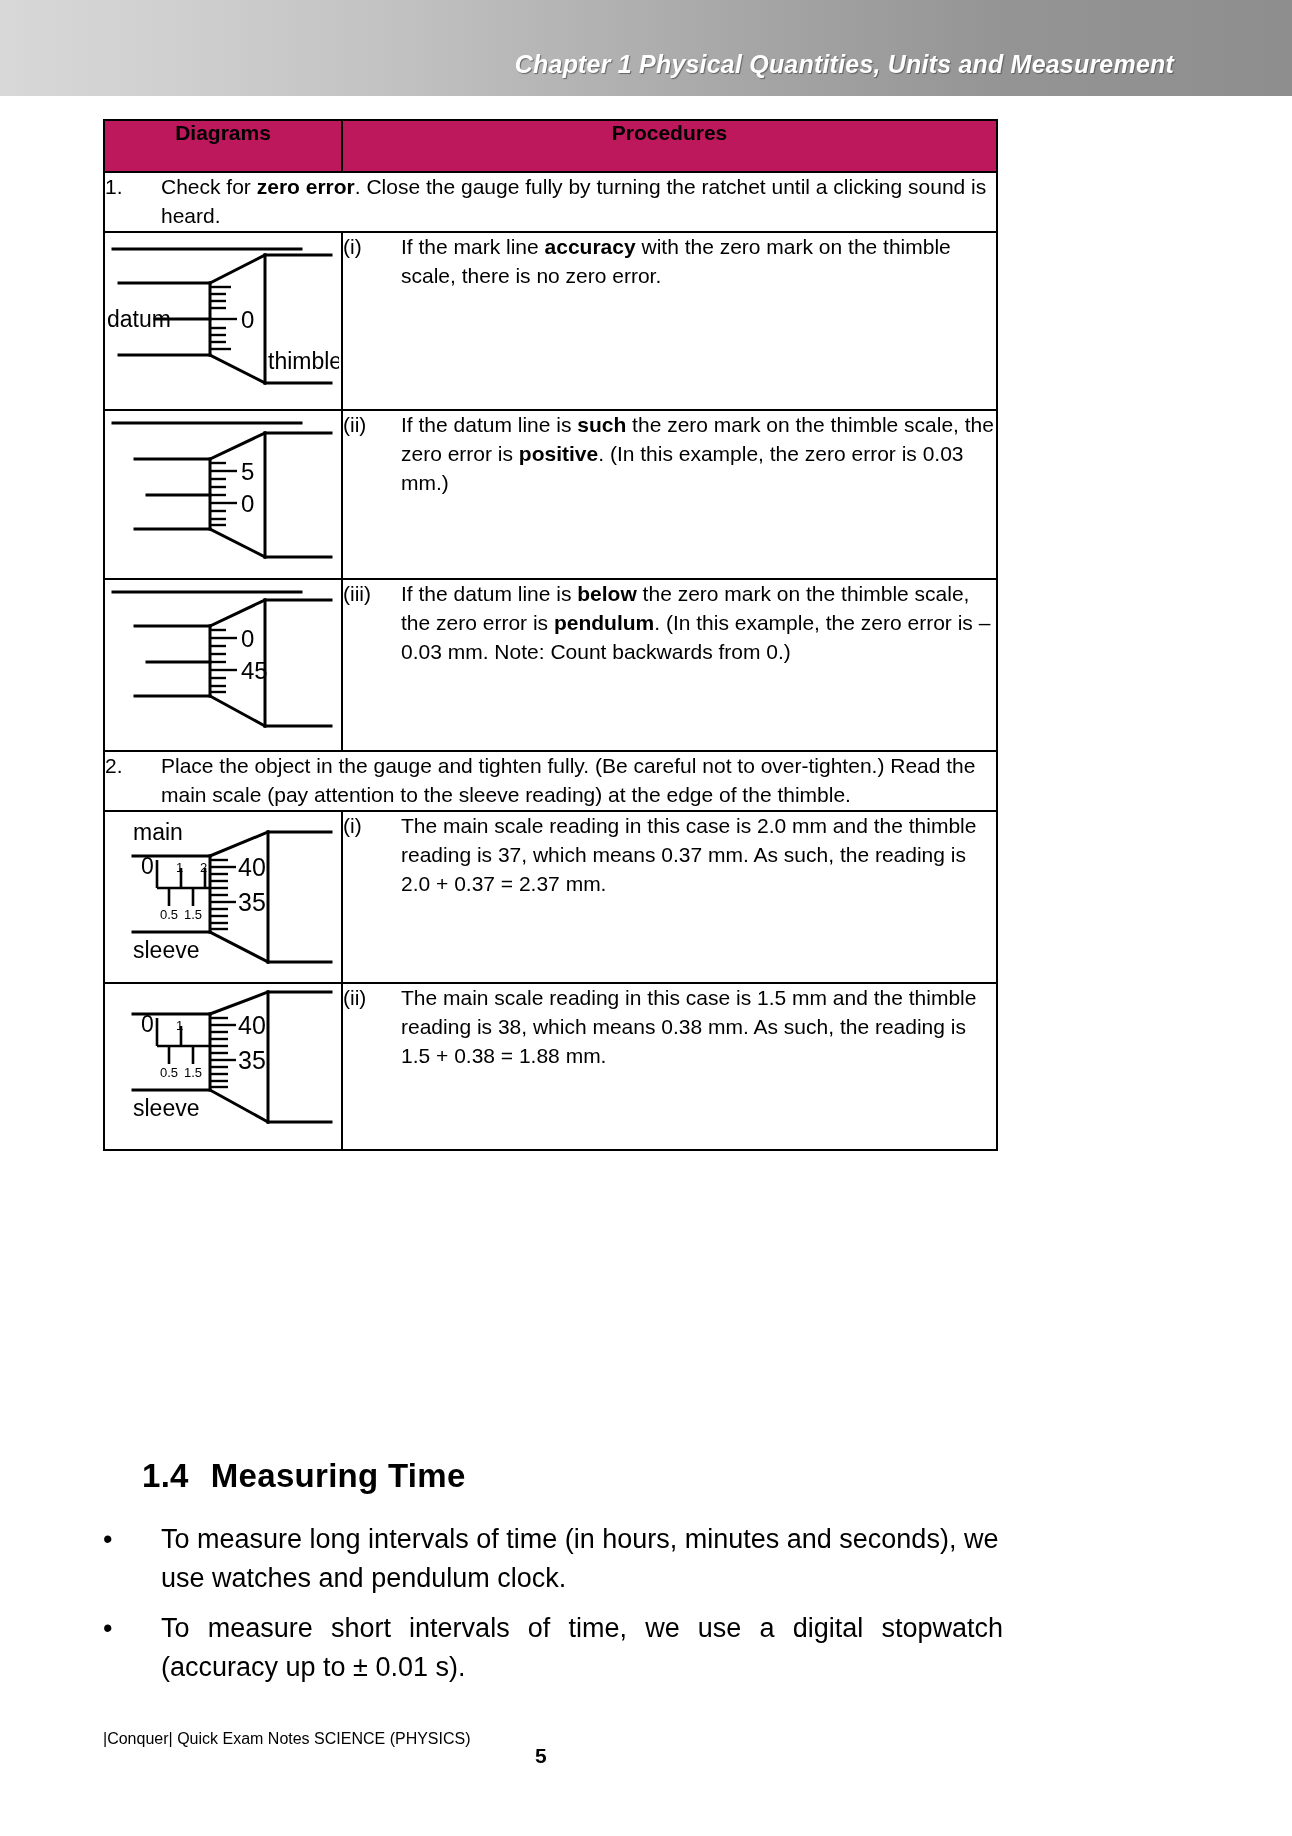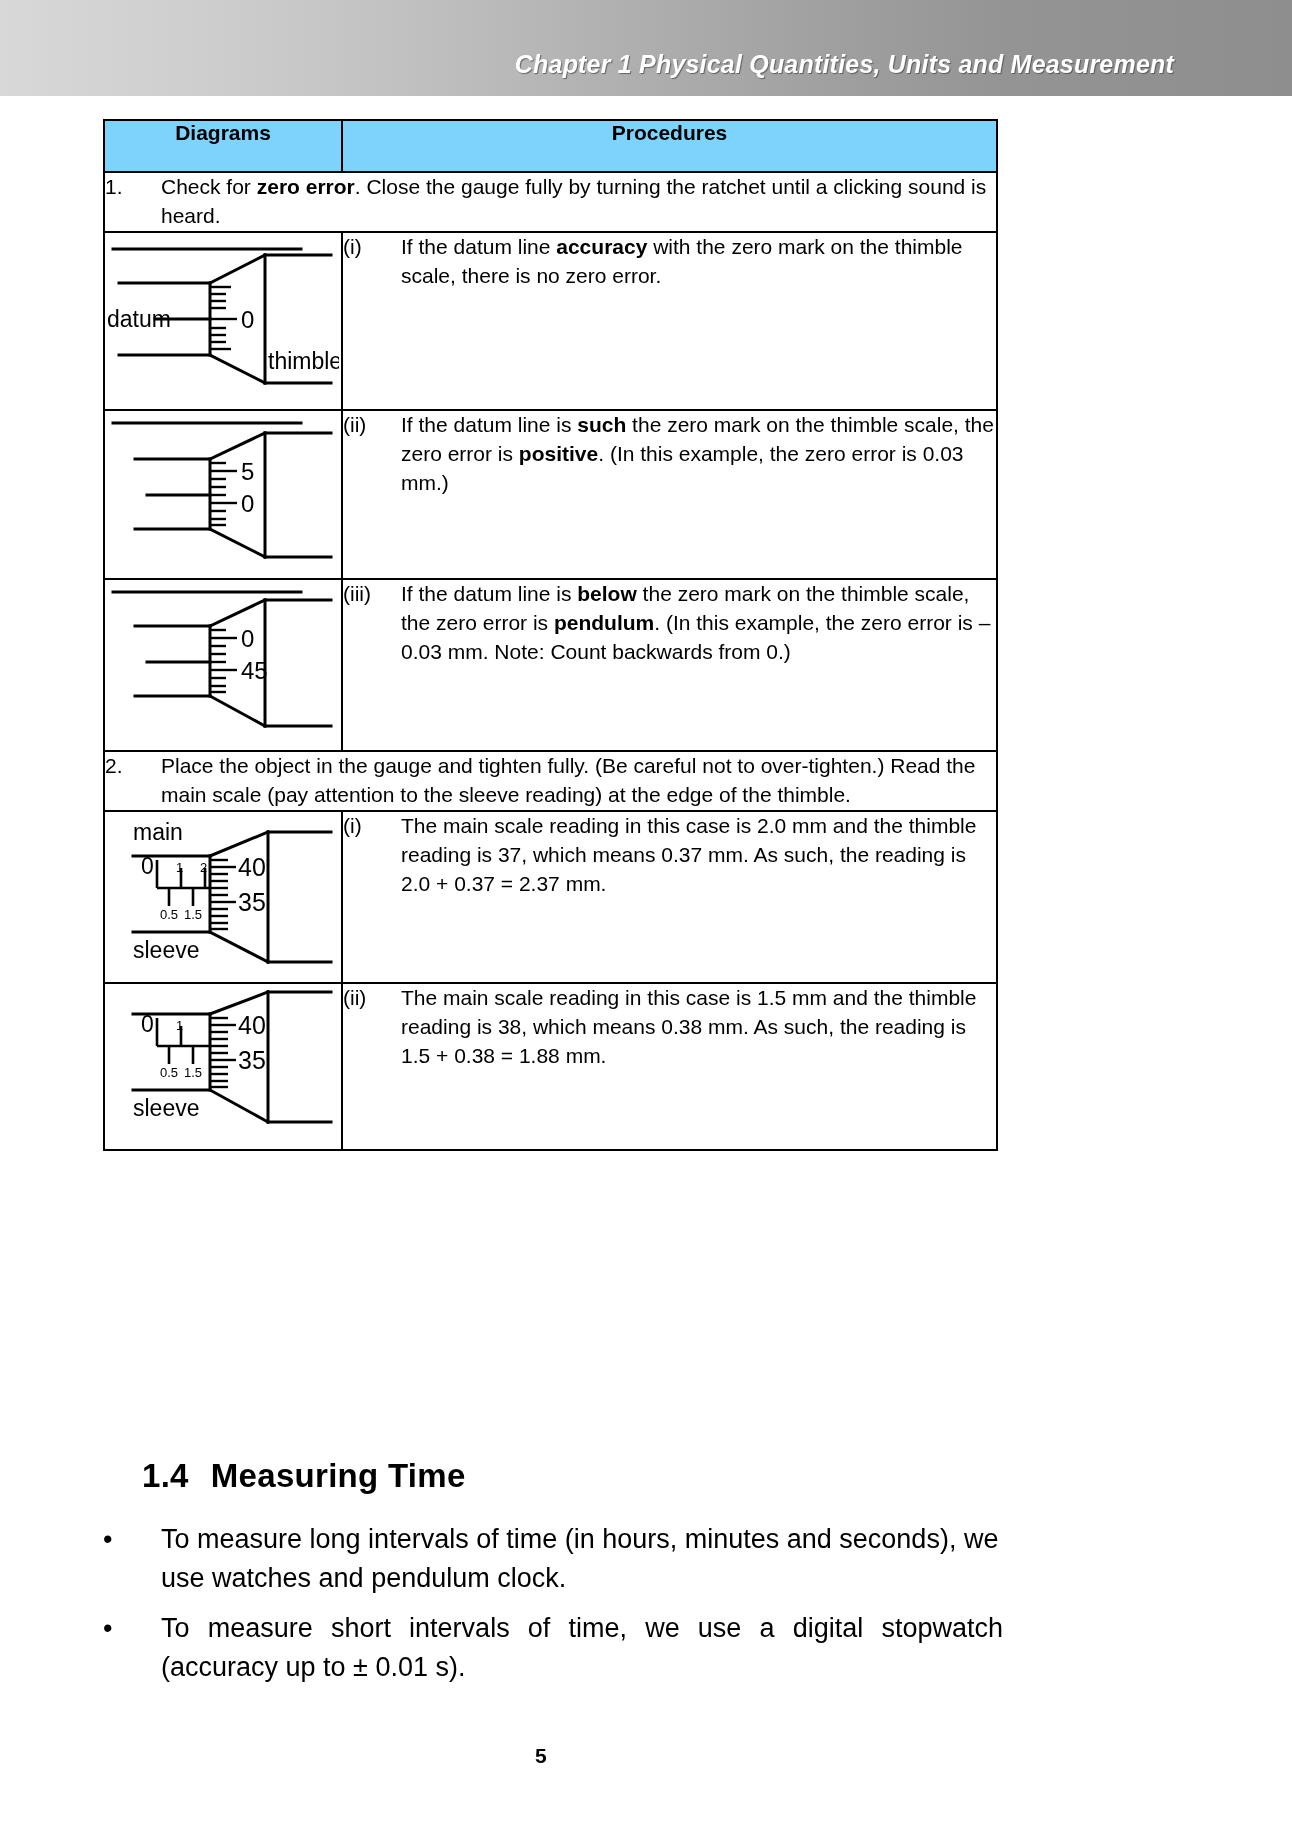--- a/index.html
+++ b/index.html
@@ -63,7 +63,7 @@
   .col-proc    { width: 655px; }
 
   .thead-cell {
-    background: #7dd3fc;
+    background: #be185d;
     text-align: center;
     font-size: 21px;
     font-weight: bold;

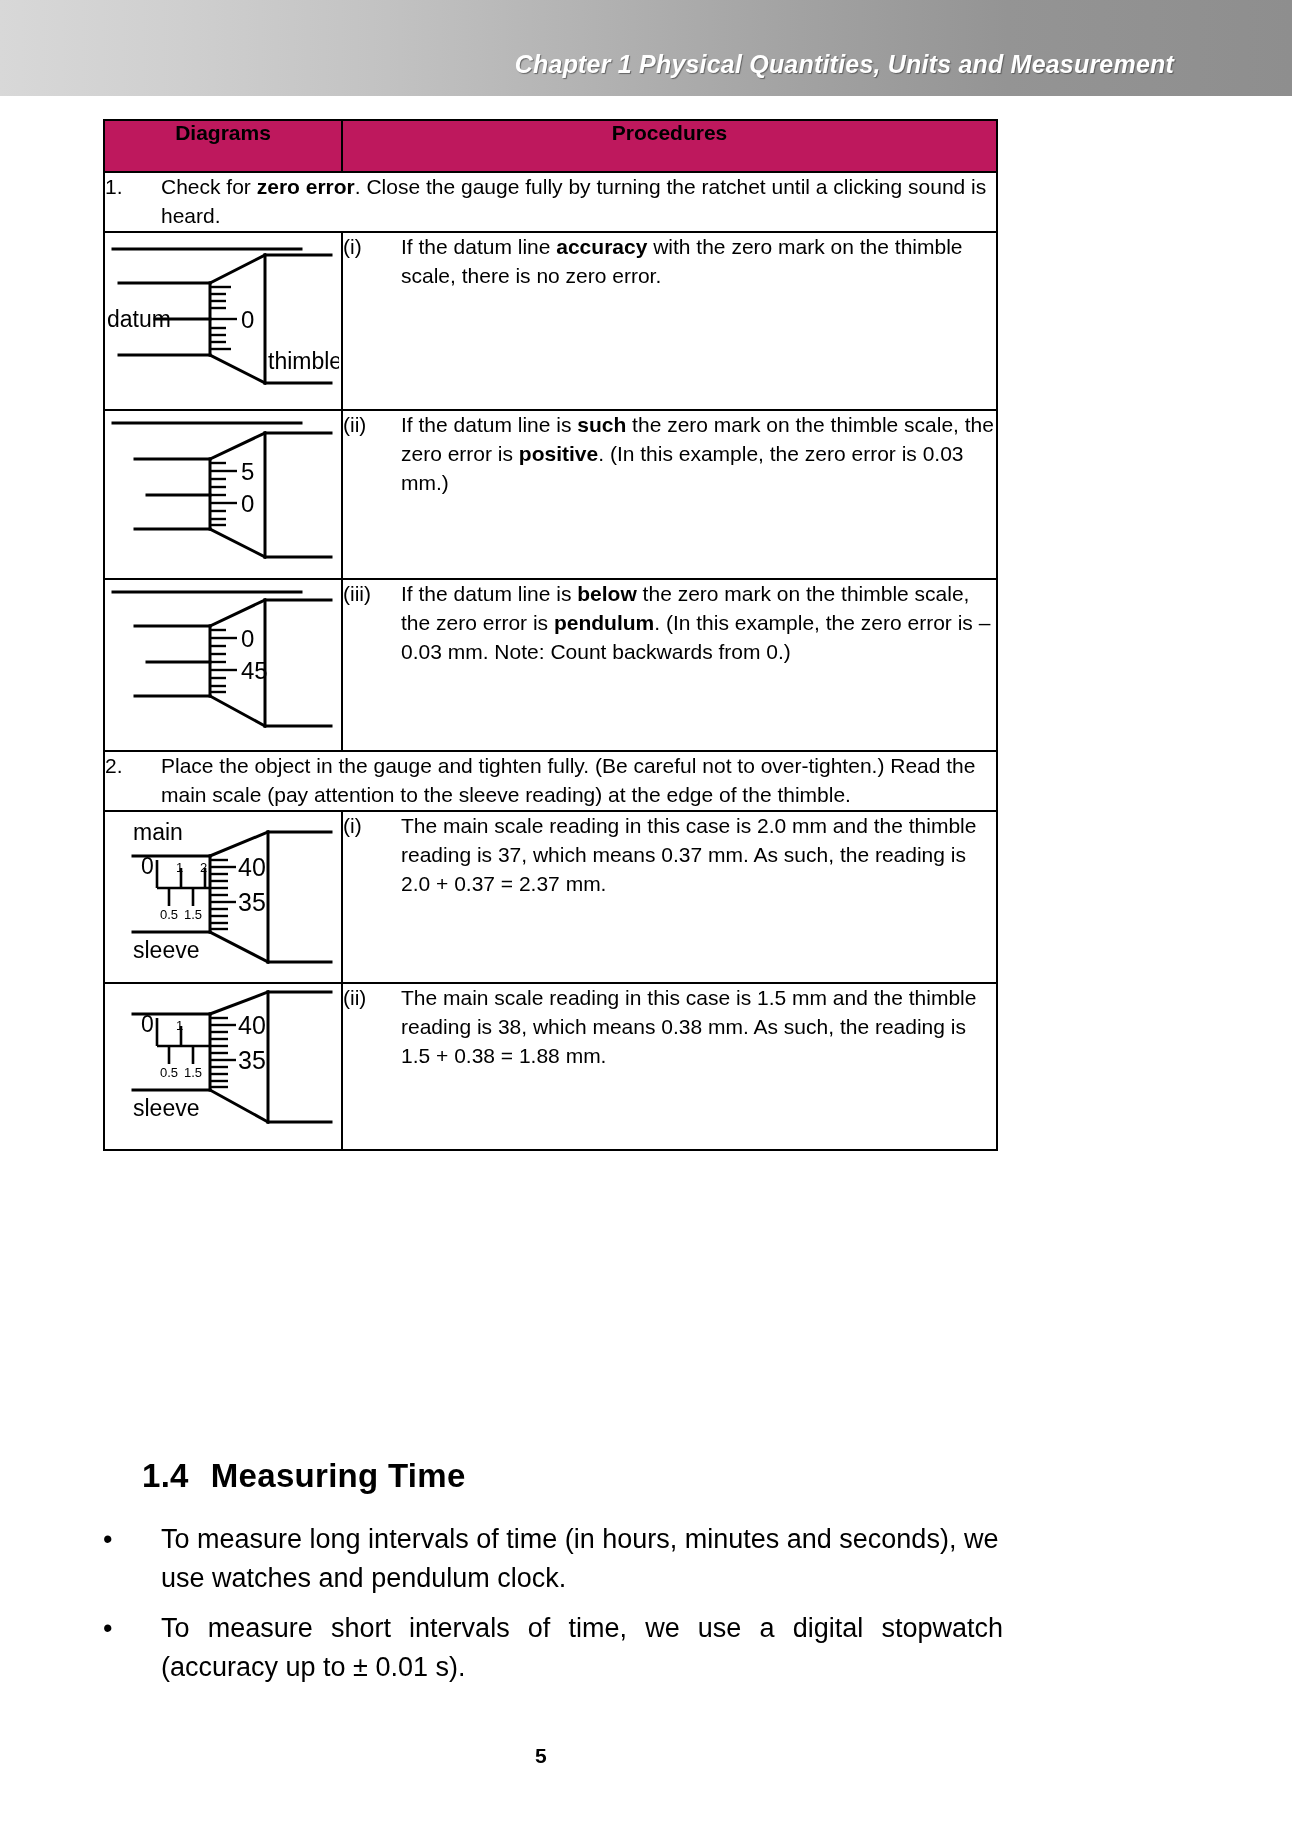--- a/index.html
+++ b/index.html
@@ -232,7 +232,7 @@
       <td class="proc-cell">
         <div class="proc-row">
           <span class="proc-label">(i)</span>
-          <span class="proc-text"><span>If the datum line </span><b>accuracy</b><span> with the zero mark on the thimble scale, there is no zero error.</span></span>
+          <span class="proc-text"><span>If the mark line </span><b>accuracy</b><span> with the zero mark on the thimble scale, there is no zero error.</span></span>
         </div>
       </td>
     </tr>

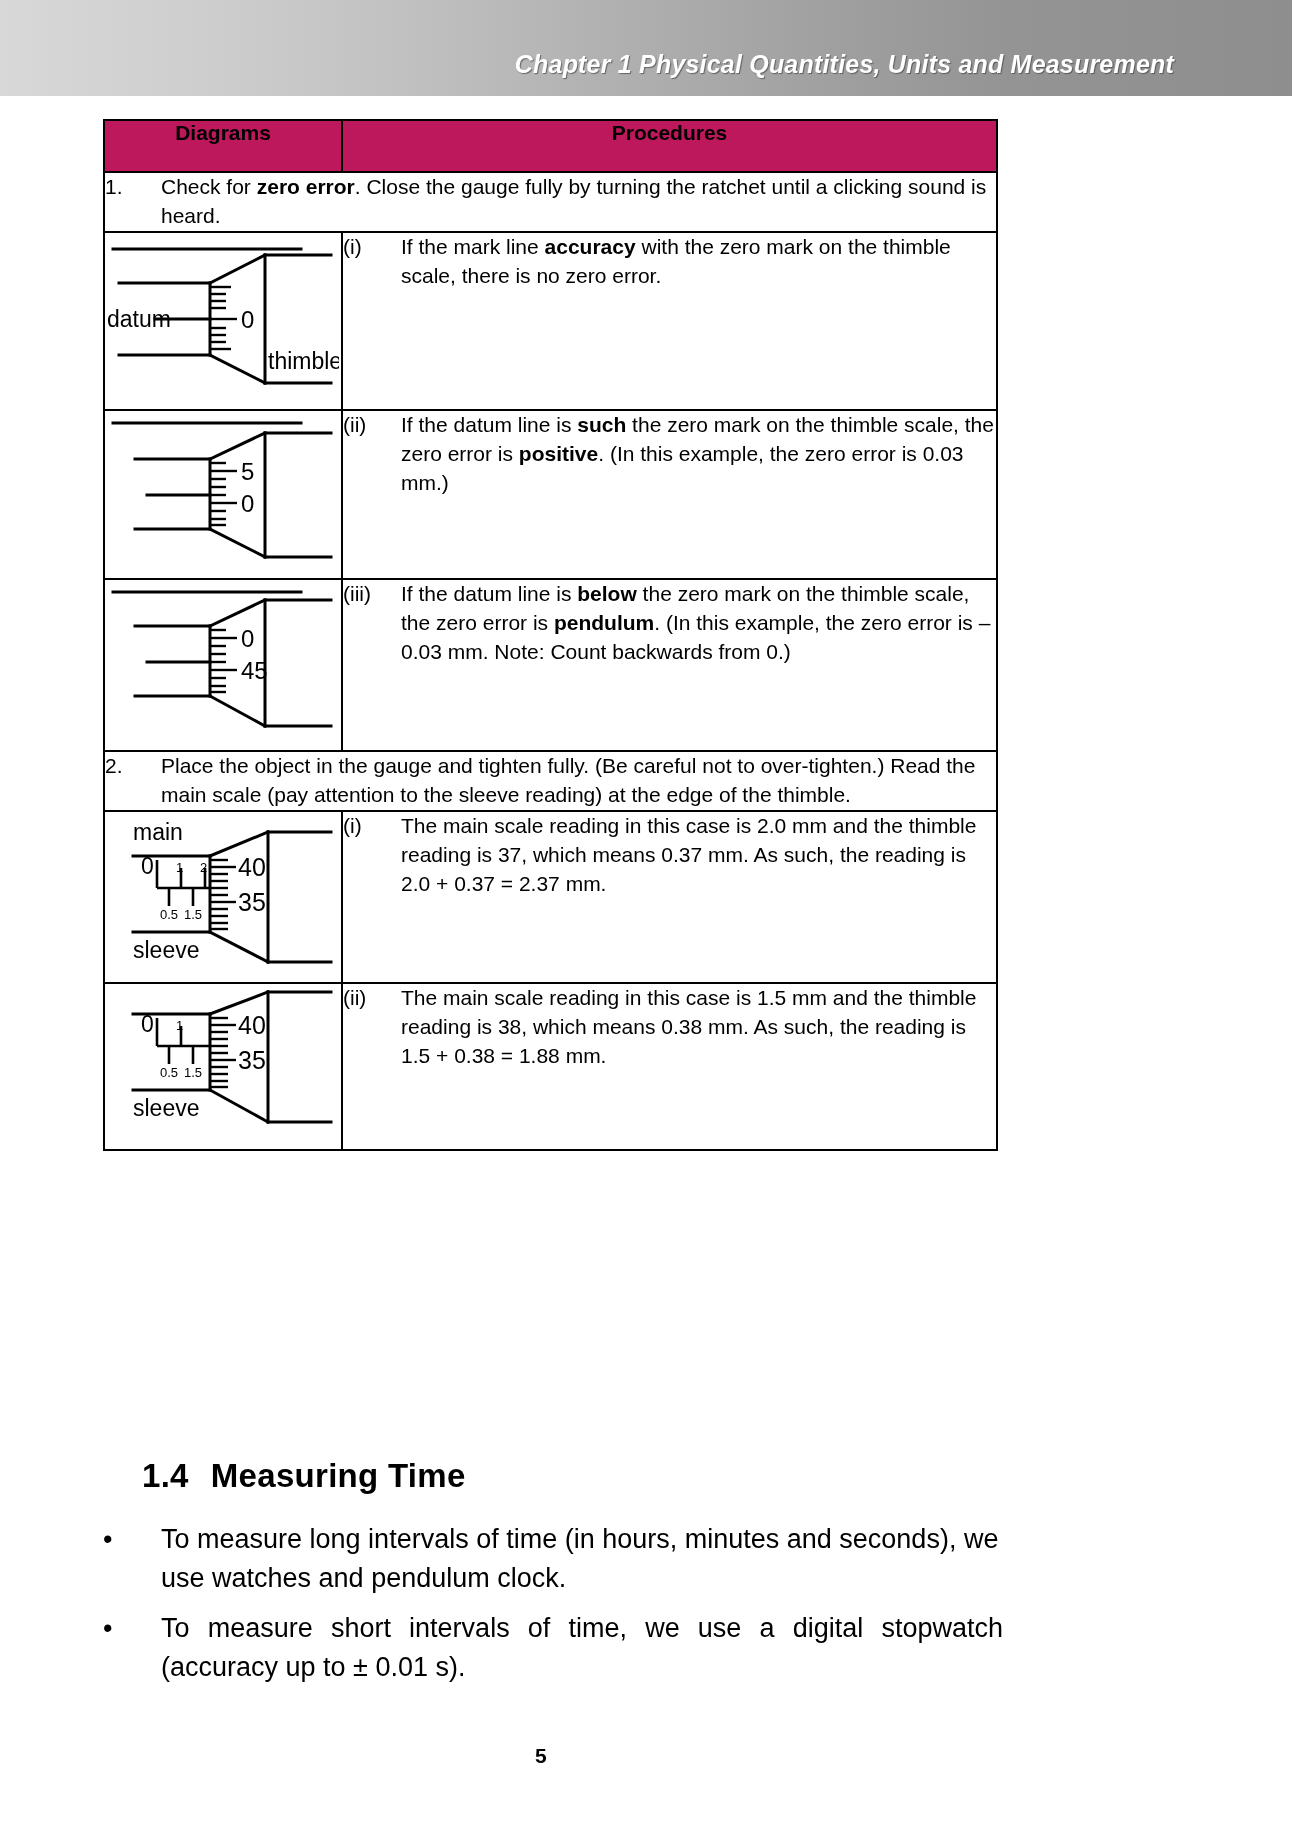--- a/index.html
+++ b/index.html
@@ -450,6 +450,7 @@
 </div>
 
 <div class="page-footer">
+  <span class="foot-line">|Conquer| Quick Exam Notes SCIENCE (PHYSICS)</span>
 </div>
 <div class="page-number">5</div>
 

